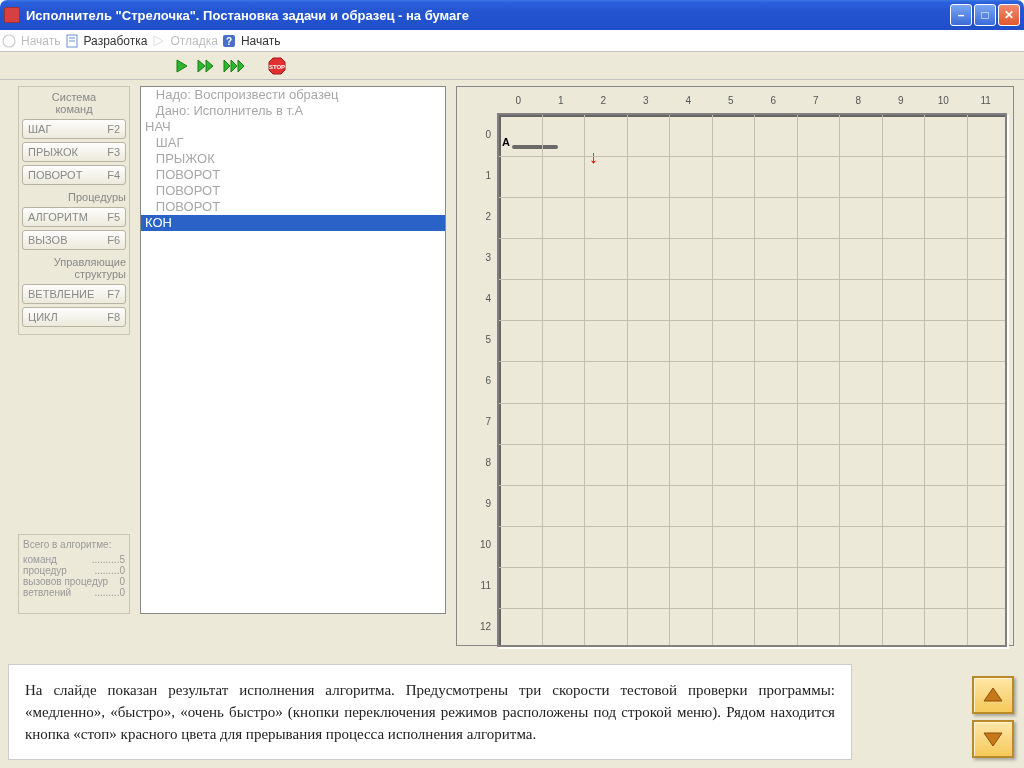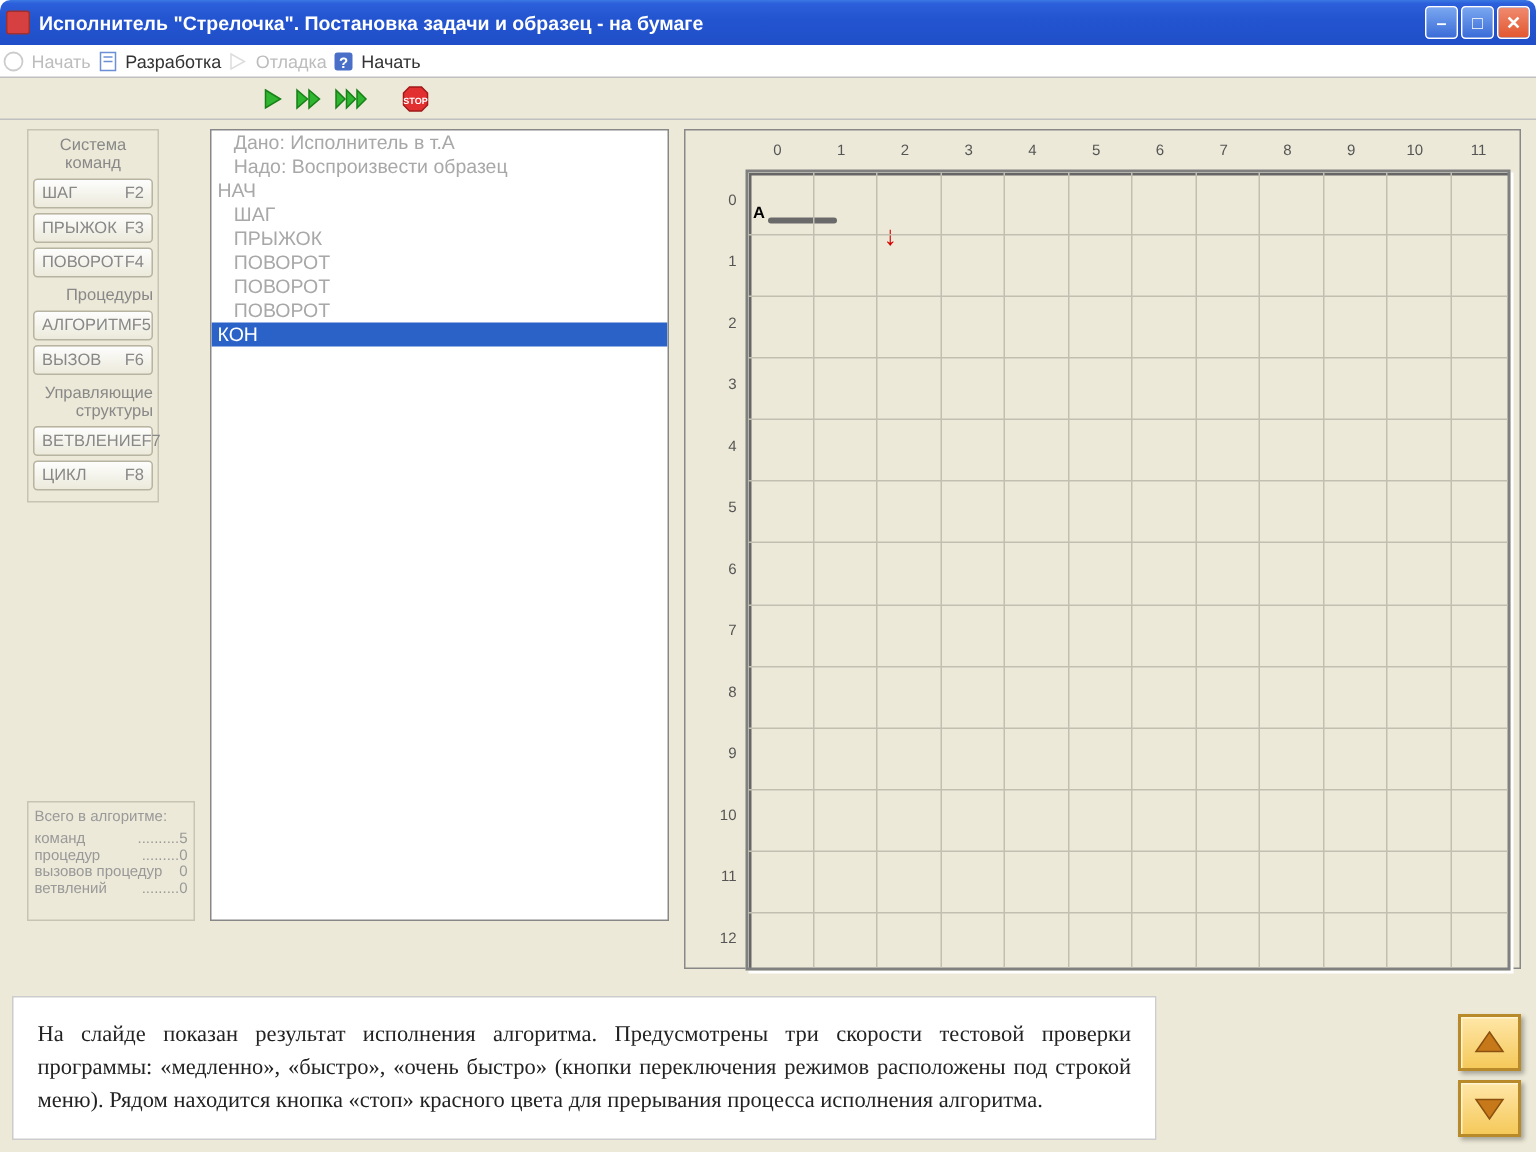--- a/index.html
+++ b/index.html
@@ -29,7 +29,7 @@
 .workspace { position: absolute; top: 80px; left: 0; right: 0; bottom: 0; background: #ece9d8; }
 
 
-.left-panel { position: absolute; left: 18px; top: 6px; width: 88px; background: #ece9d8; border: 1px solid #c8c4b4; padding: 4px 3px; }
+.left-panel { position: absolute; left: 18px; top: 6px; width: 112px; background: #ece9d8; border: 1px solid #c8c4b4; padding: 4px 3px; }
 .lp-header { text-align: center; font-size: 11px; color: #888; margin-bottom: 4px; line-height: 12px; }
 .cmd-btn { width: 100%; height: 20px; margin-bottom: 3px; background: linear-gradient(to bottom,#fdfdfd,#eceadb); border: 1px solid #b8b4a2; border-radius: 3px; font-size: 11px; color: #888; display: flex; justify-content: space-between; align-items: center; padding: 0 5px; cursor: pointer; }
 .lp-subheader { text-align: right; font-size: 11px; color: #888; margin: 6px 0 4px; }

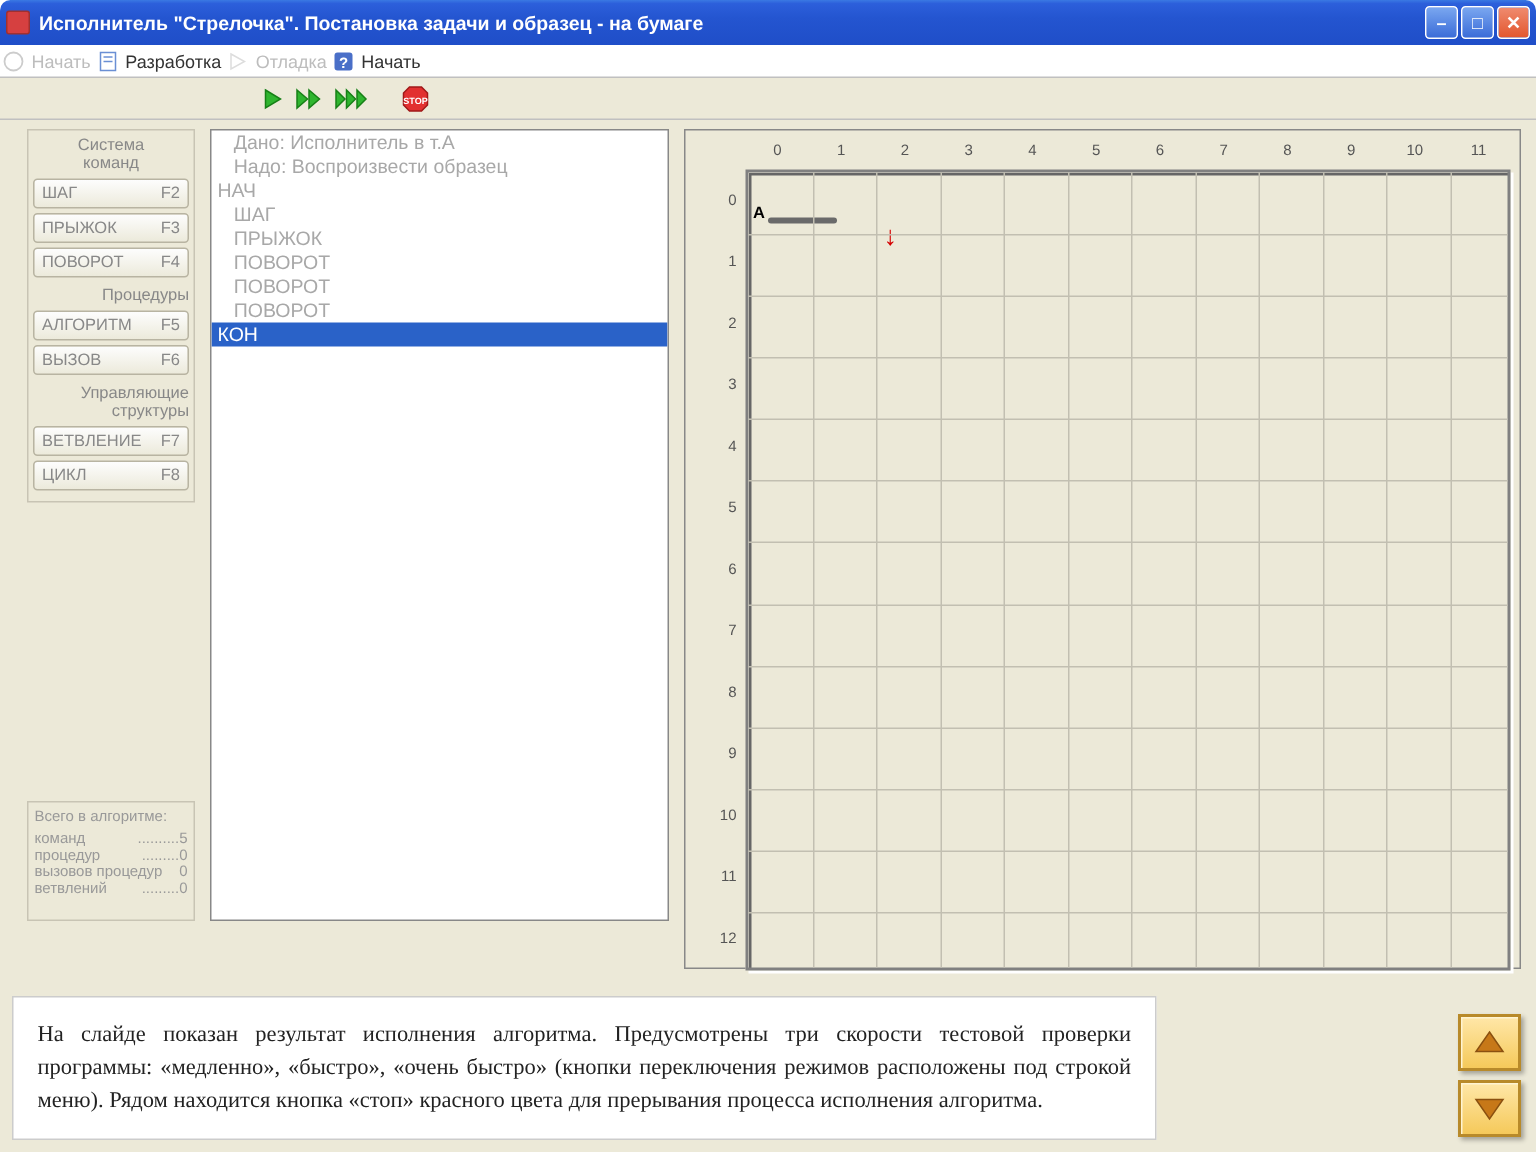--- a/index.html
+++ b/index.html
@@ -207,8 +207,8 @@
   </div>
 
   <div class="code-panel" id="code-panel">
+      <div class="code-line">   Надо: Воспроизвести образец</div>
       <div class="code-line">   Дано: Исполнитель в т.А</div>
-      <div class="code-line">   Надо: Воспроизвести образец</div>
       <div class="code-line">НАЧ</div>
       <div class="code-line">   ШАГ</div>
       <div class="code-line">   ПРЫЖОК</div>

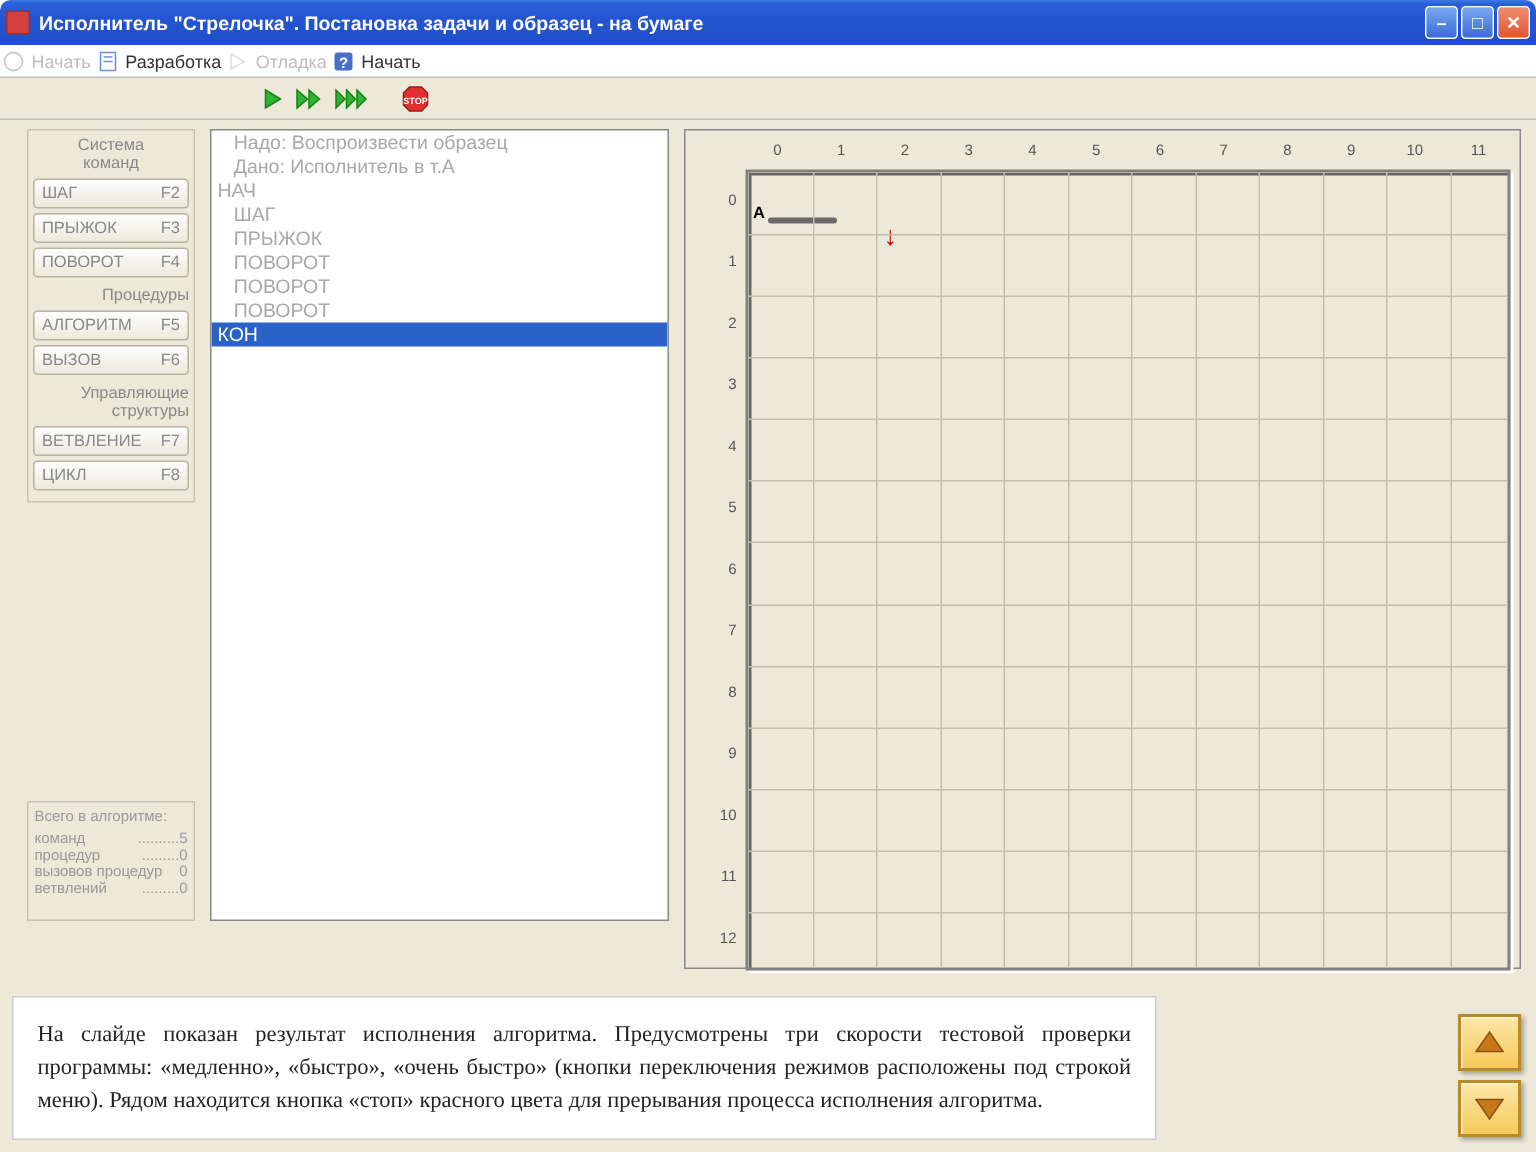--- a/index.html
+++ b/index.html
@@ -60,7 +60,7 @@
 .red-arrow { position:absolute; font-size:18px; color:#d40000; font-weight:bold; }
 
 
-.caption { position:absolute; left:8px; bottom:8px; width:763px; background:#fff; border:1px solid #ccc; padding:14px 16px; font-size:15px; line-height:22px; color:#222; font-family: 'Comic Sans MS', 'Segoe Script', cursive; text-align: justify; }
+.caption { position:absolute; left:8px; bottom:8px; width:844px; background:#fff; border:1px solid #ccc; padding:14px 16px; font-size:15px; line-height:22px; color:#222; font-family: 'Comic Sans MS', 'Segoe Script', cursive; text-align: justify; }
 
 
 .nav-btns { position:absolute; right:10px; bottom:10px; display:flex; flex-direction:column; gap:6px; }

